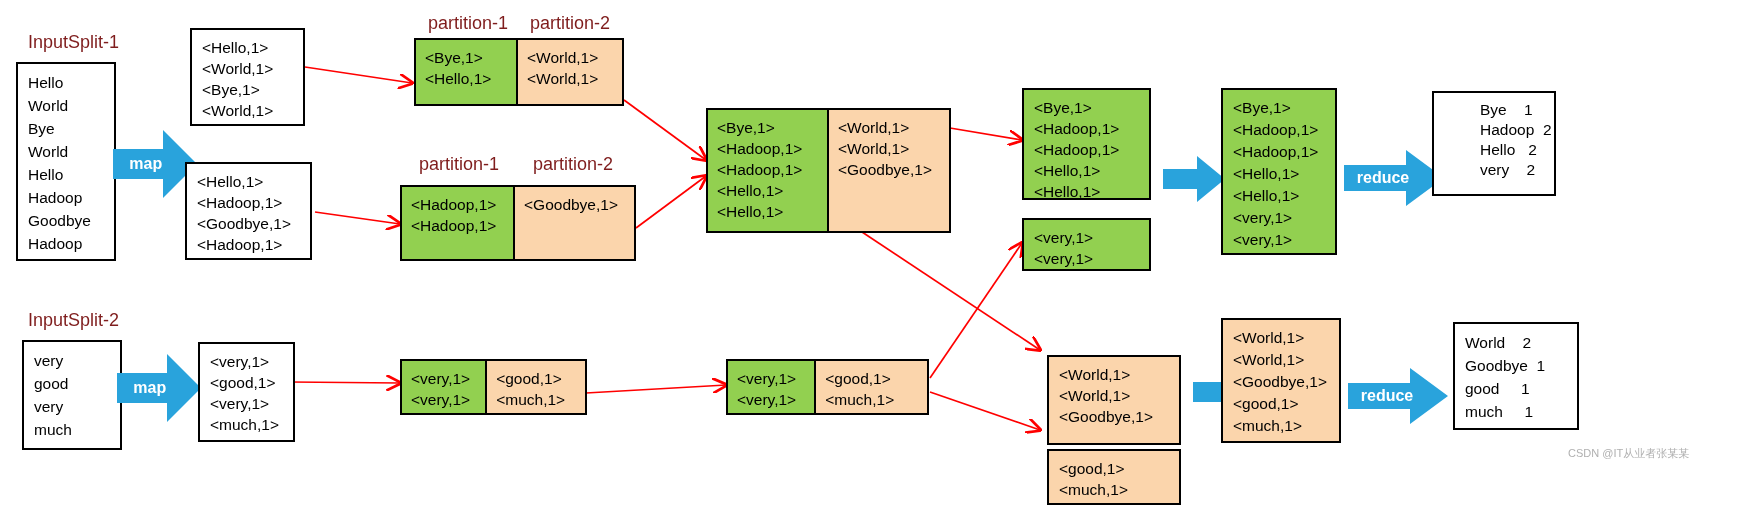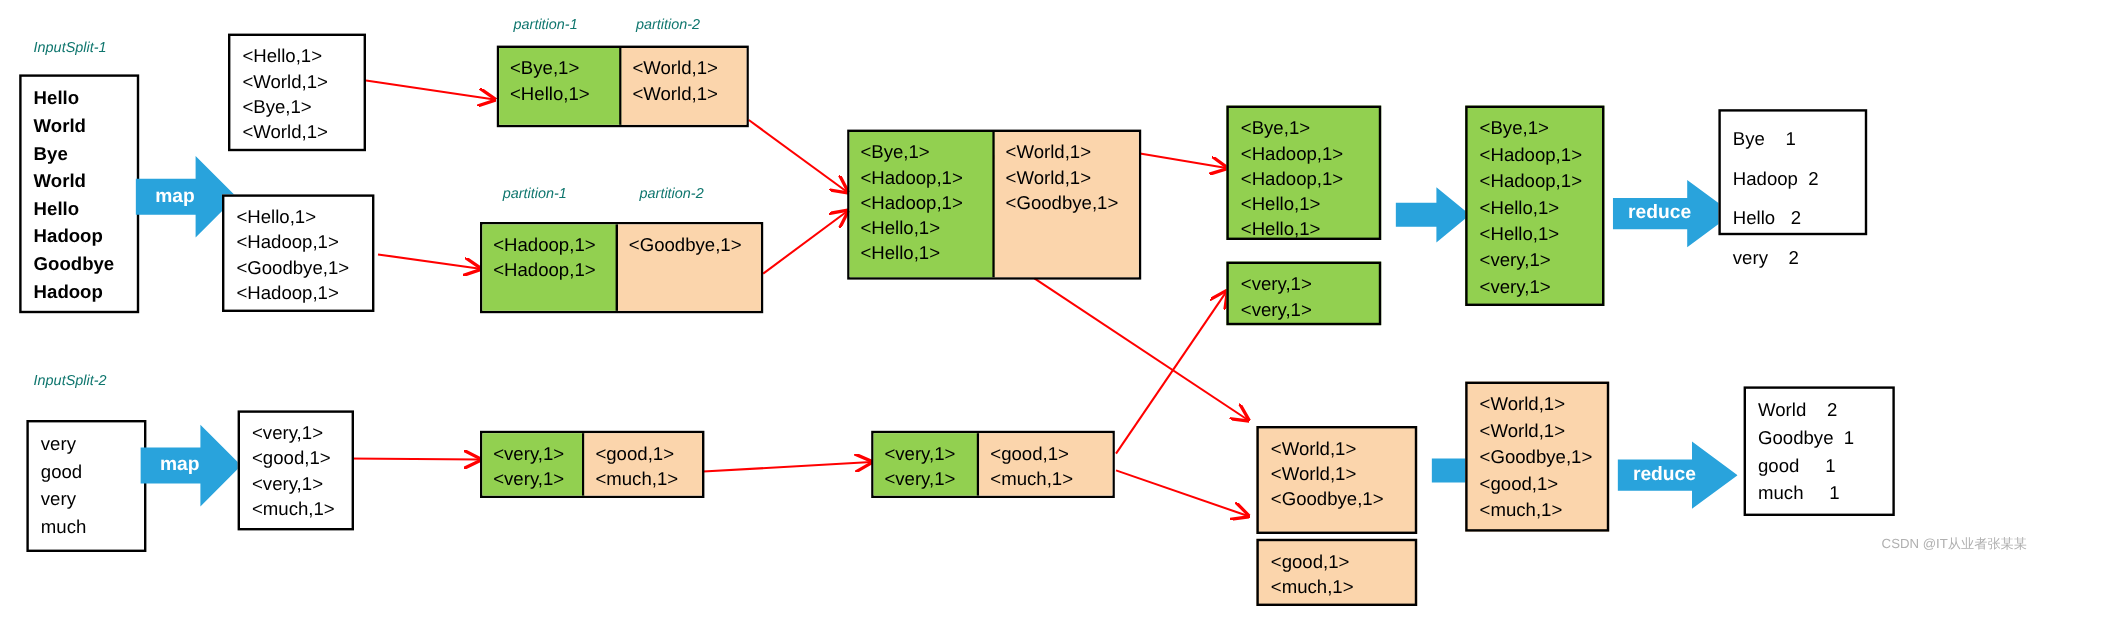--- a/index.html
+++ b/index.html
@@ -8,7 +8,7 @@
   .stage{position:absolute;inset:0;}
   svg.wires{position:absolute;left:0;top:0;width:1752px;height:515px;pointer-events:none;}
 
-  .lbl{position:absolute;font-size:12px;line-height:1;color:#0f766e;white-space:nowrap;font-style:italic;}
+  .lbl{position:absolute;font-size:18px;line-height:1;color:#7f1d1d;white-space:nowrap;}
 
   .box{position:absolute;box-sizing:border-box;border:2px solid #000;background:#fff;}
   .box .txt{position:absolute;left:10px;top:7px;font-size:15.5px;line-height:21px;white-space:pre;}

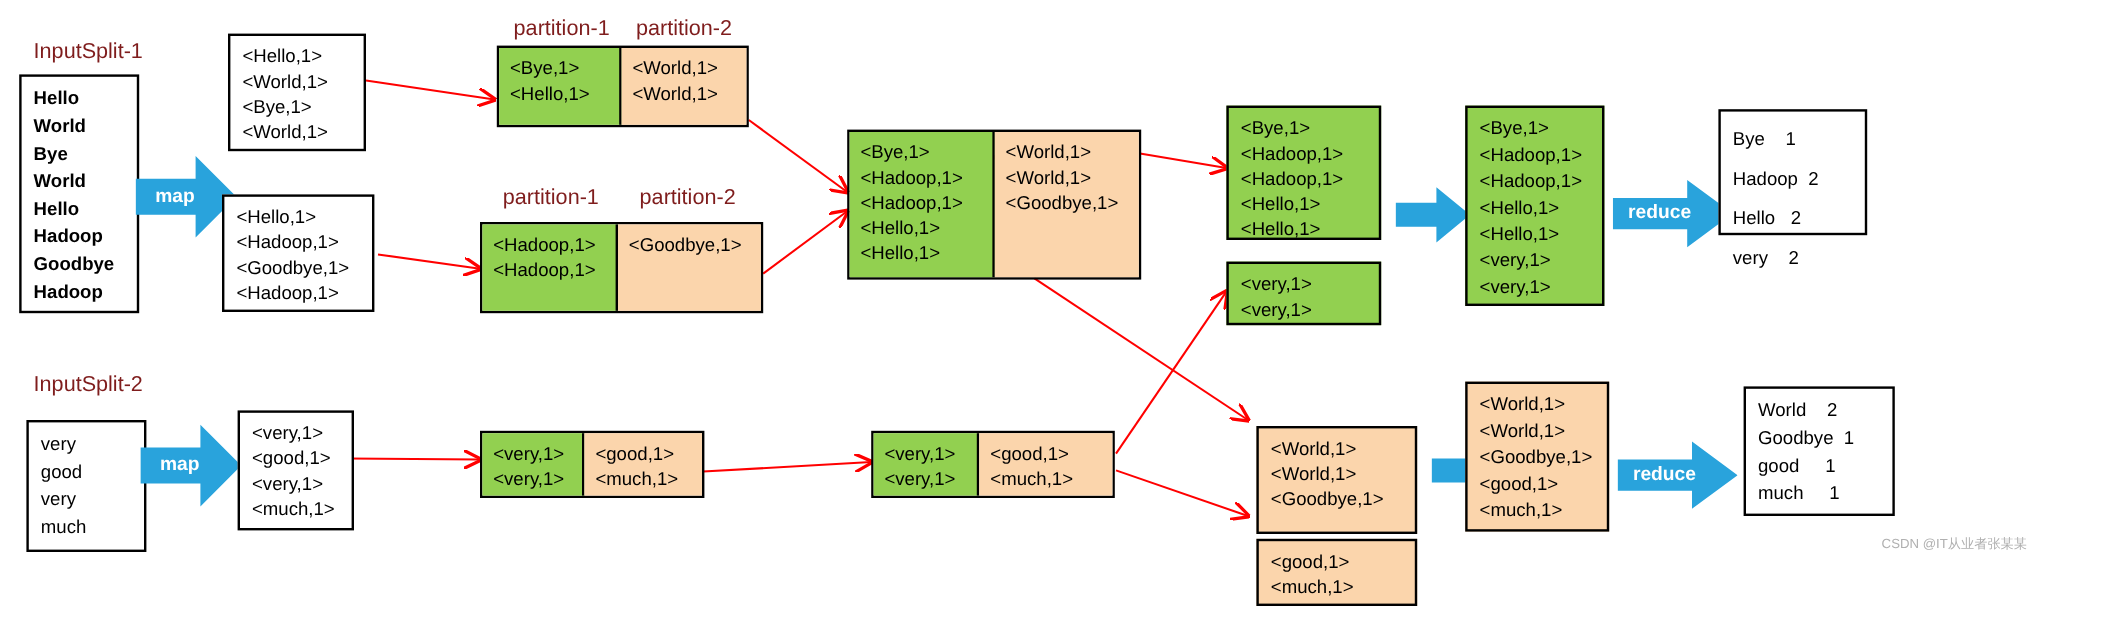--- a/index.html
+++ b/index.html
@@ -68,7 +68,7 @@
 
   <div class="lbl" style="left:28px;top:33px;text-align:center;">InputSplit-1</div>
 
-  <div class="box" style="left:16px;top:62px;width:100px;height:199px;font-weight:bold;">
+  <div class="box" style="left:16px;top:62px;width:100px;height:199px;">
     <div class="txt" style="line-height:23px;">Hello
 World
 Bye

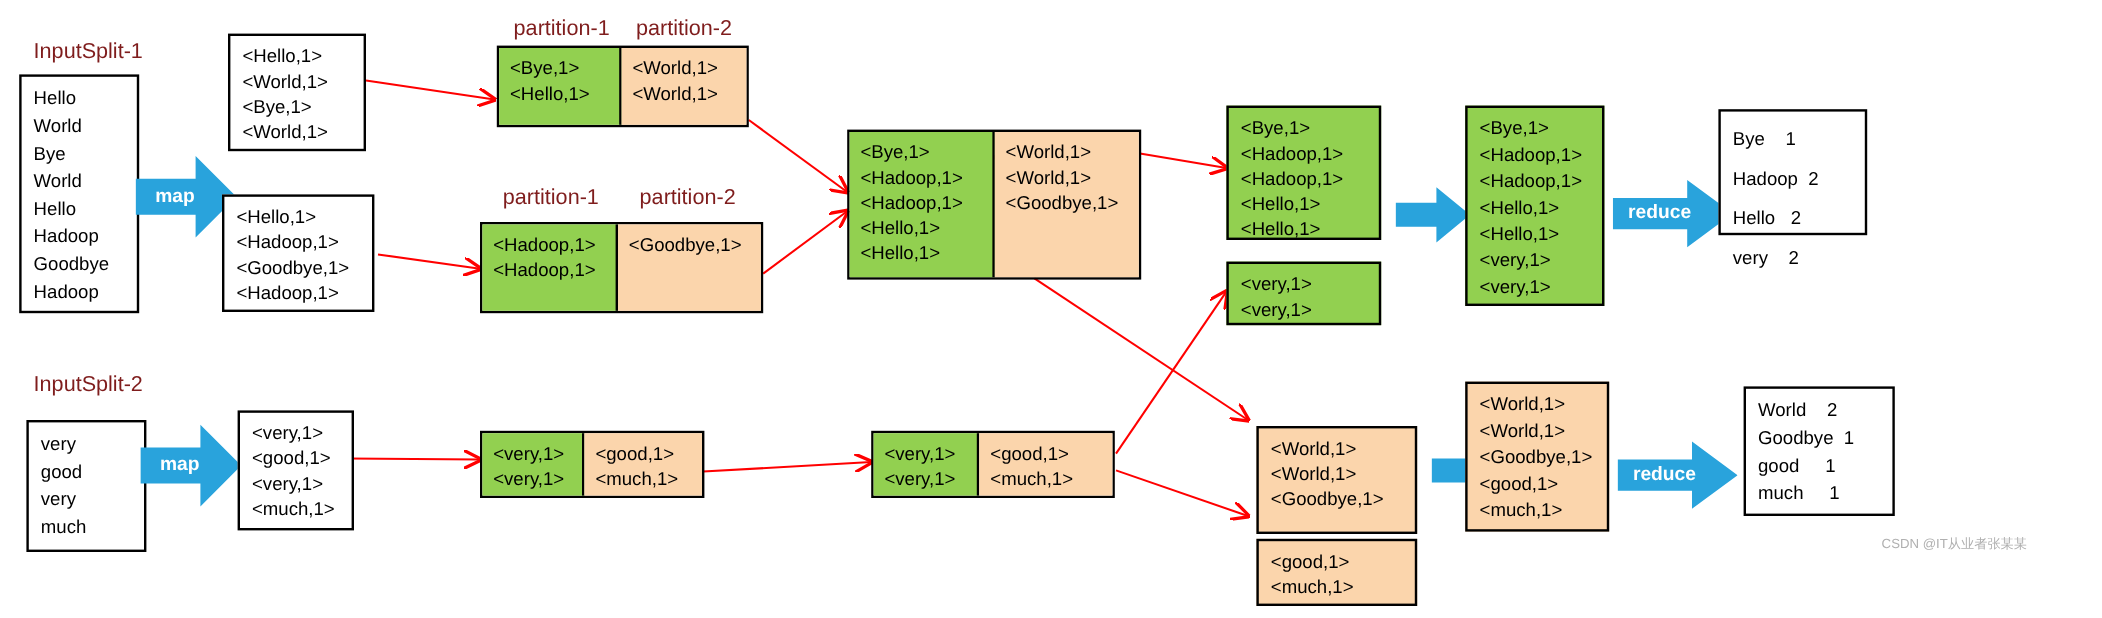--- a/index.html
+++ b/index.html
@@ -166,7 +166,7 @@
   </div>
 
   <div class="box" style="left:1432px;top:91px;width:124px;height:105px;">
-    <div class="txt" style="line-height:33px;">Bye    1
+    <div class="txt" style="line-height:20px;margin-left:36px;">Bye    1
 Hadoop  2
 Hello   2
 very    2</div>

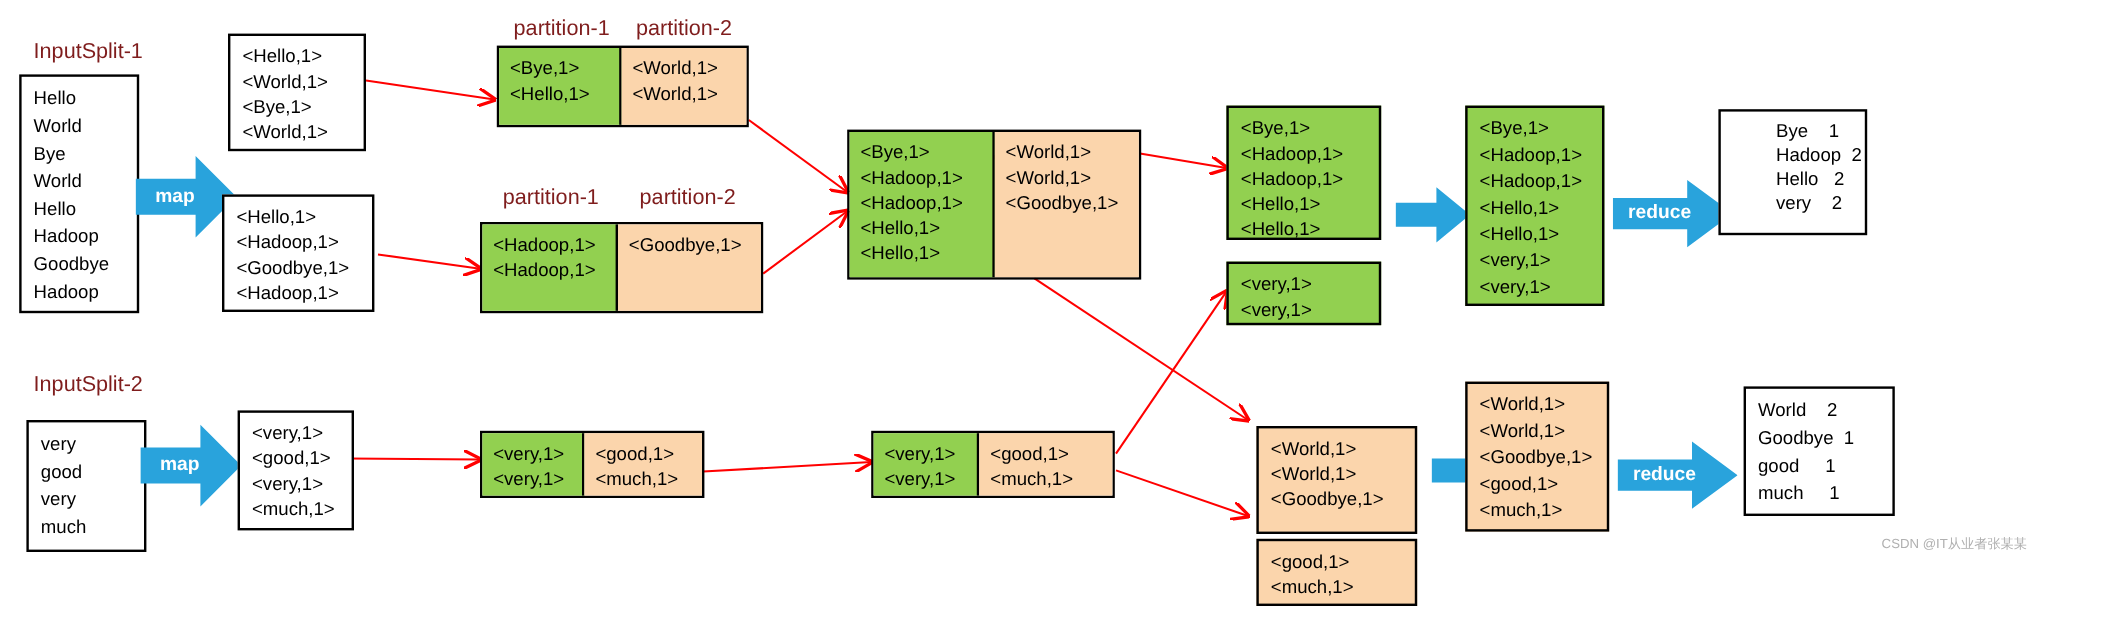--- a/index.html
+++ b/index.html
@@ -174,7 +174,7 @@
 
   <div class="lbl" style="left:28px;top:311px;">InputSplit-2</div>
 
-  <div class="box" style="left:22px;top:350px;width:100px;height:110px;">
+  <div class="box" style="left:22px;top:340px;width:100px;height:110px;">
     <div class="txt" style="line-height:23px;">very
 good
 very

